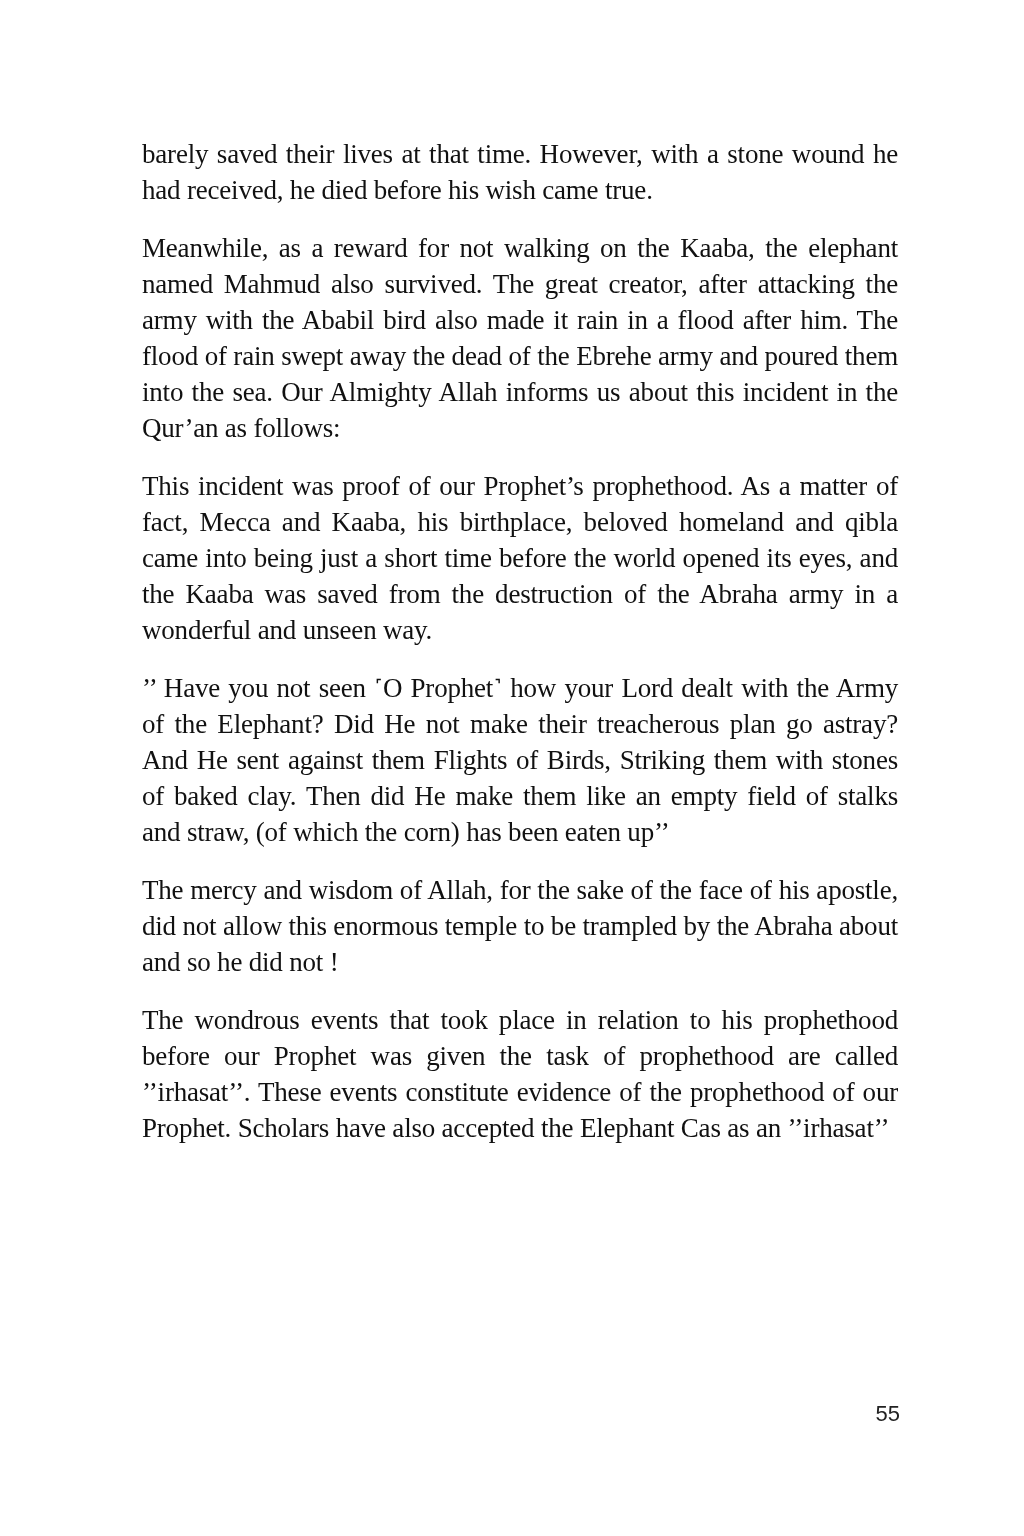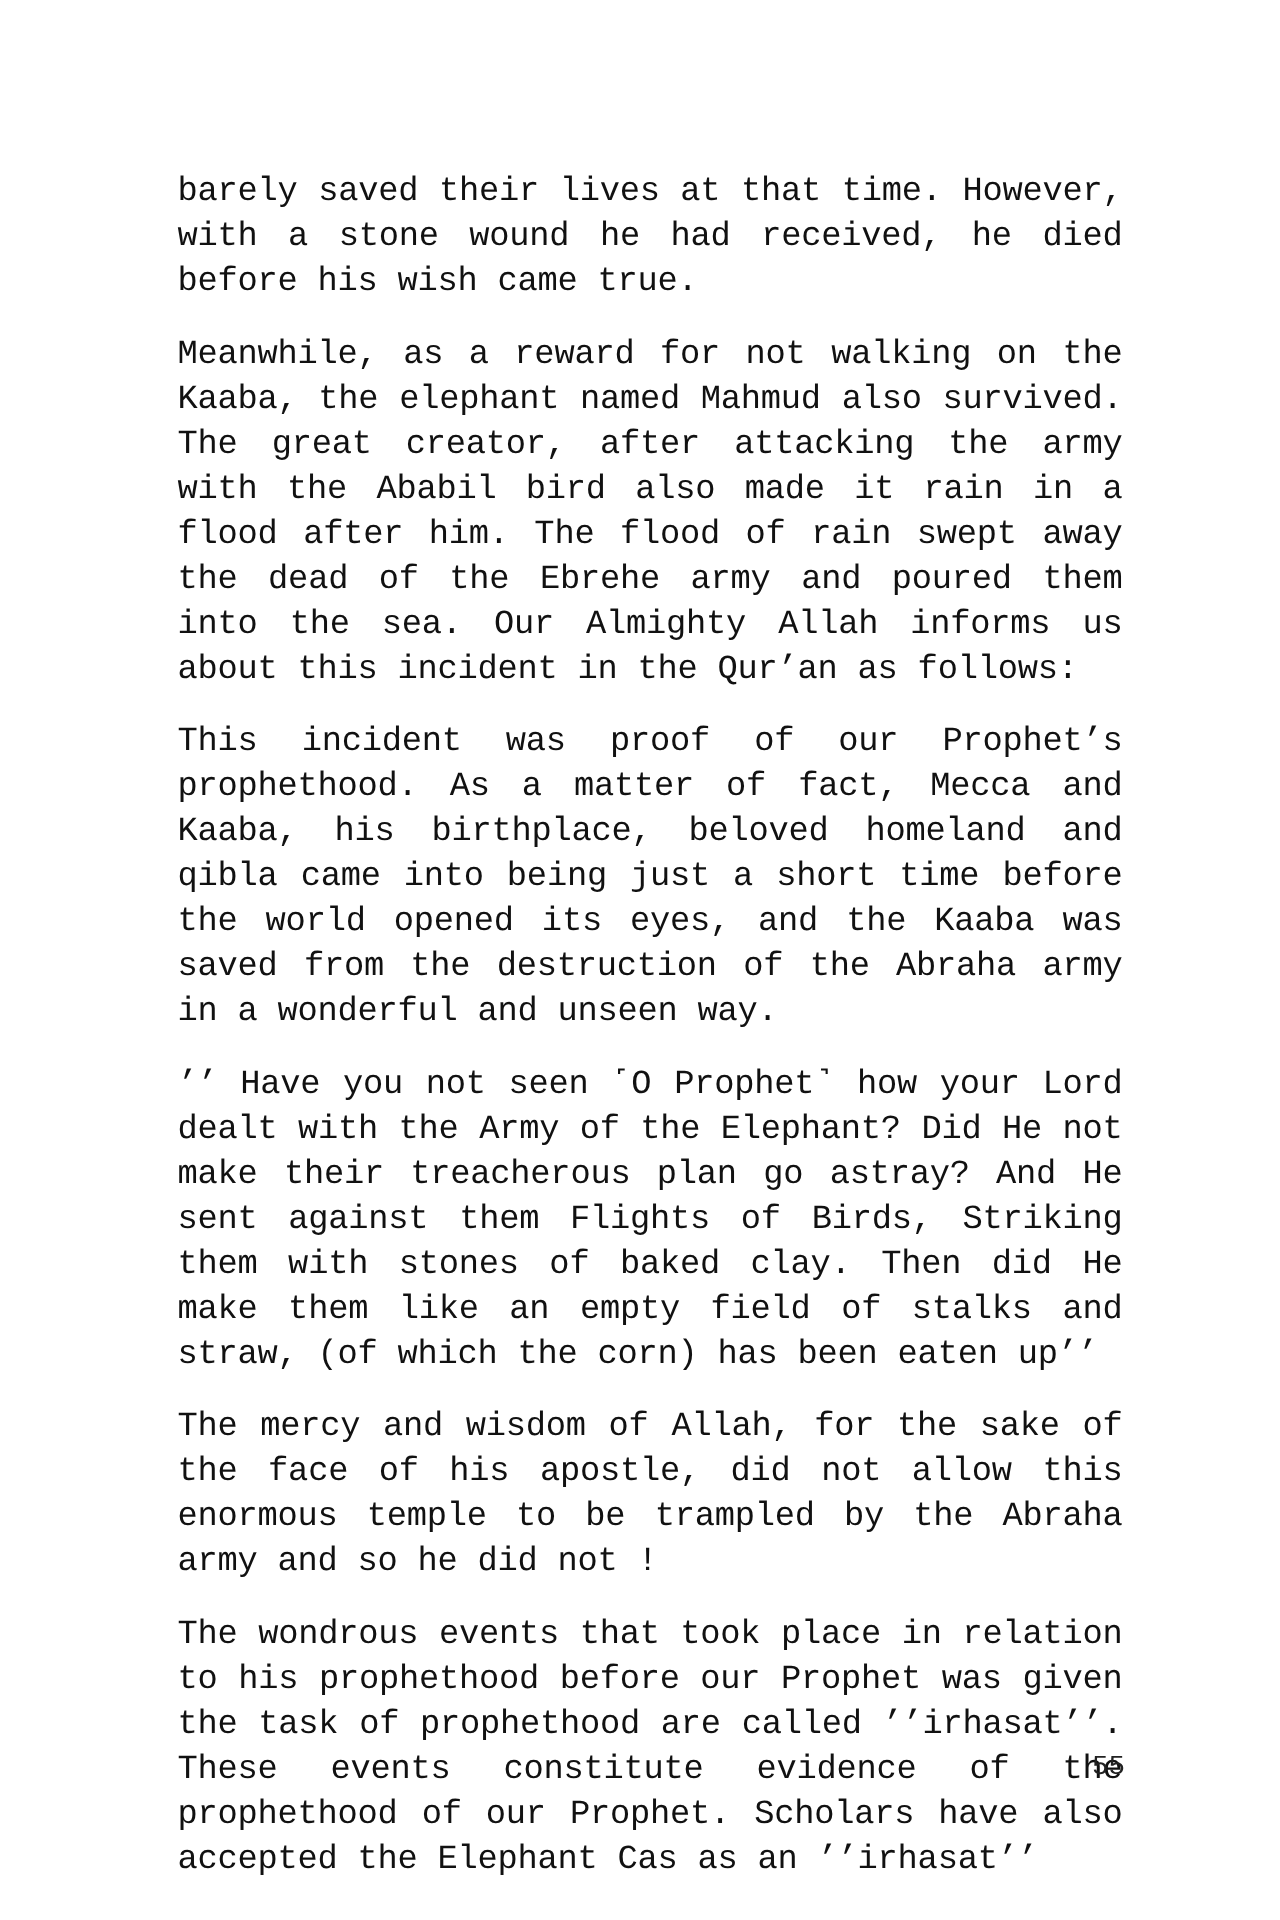--- a/index.html
+++ b/index.html
@@ -18,7 +18,7 @@
       left: 142px;
       top: 136px;
       width: 756px;
-      font-family: Liberation Mono, monospace;
+      font-family: Liberation Serif, serif;
       font-size: 27px;
       line-height: 36px;
       color: #111111;

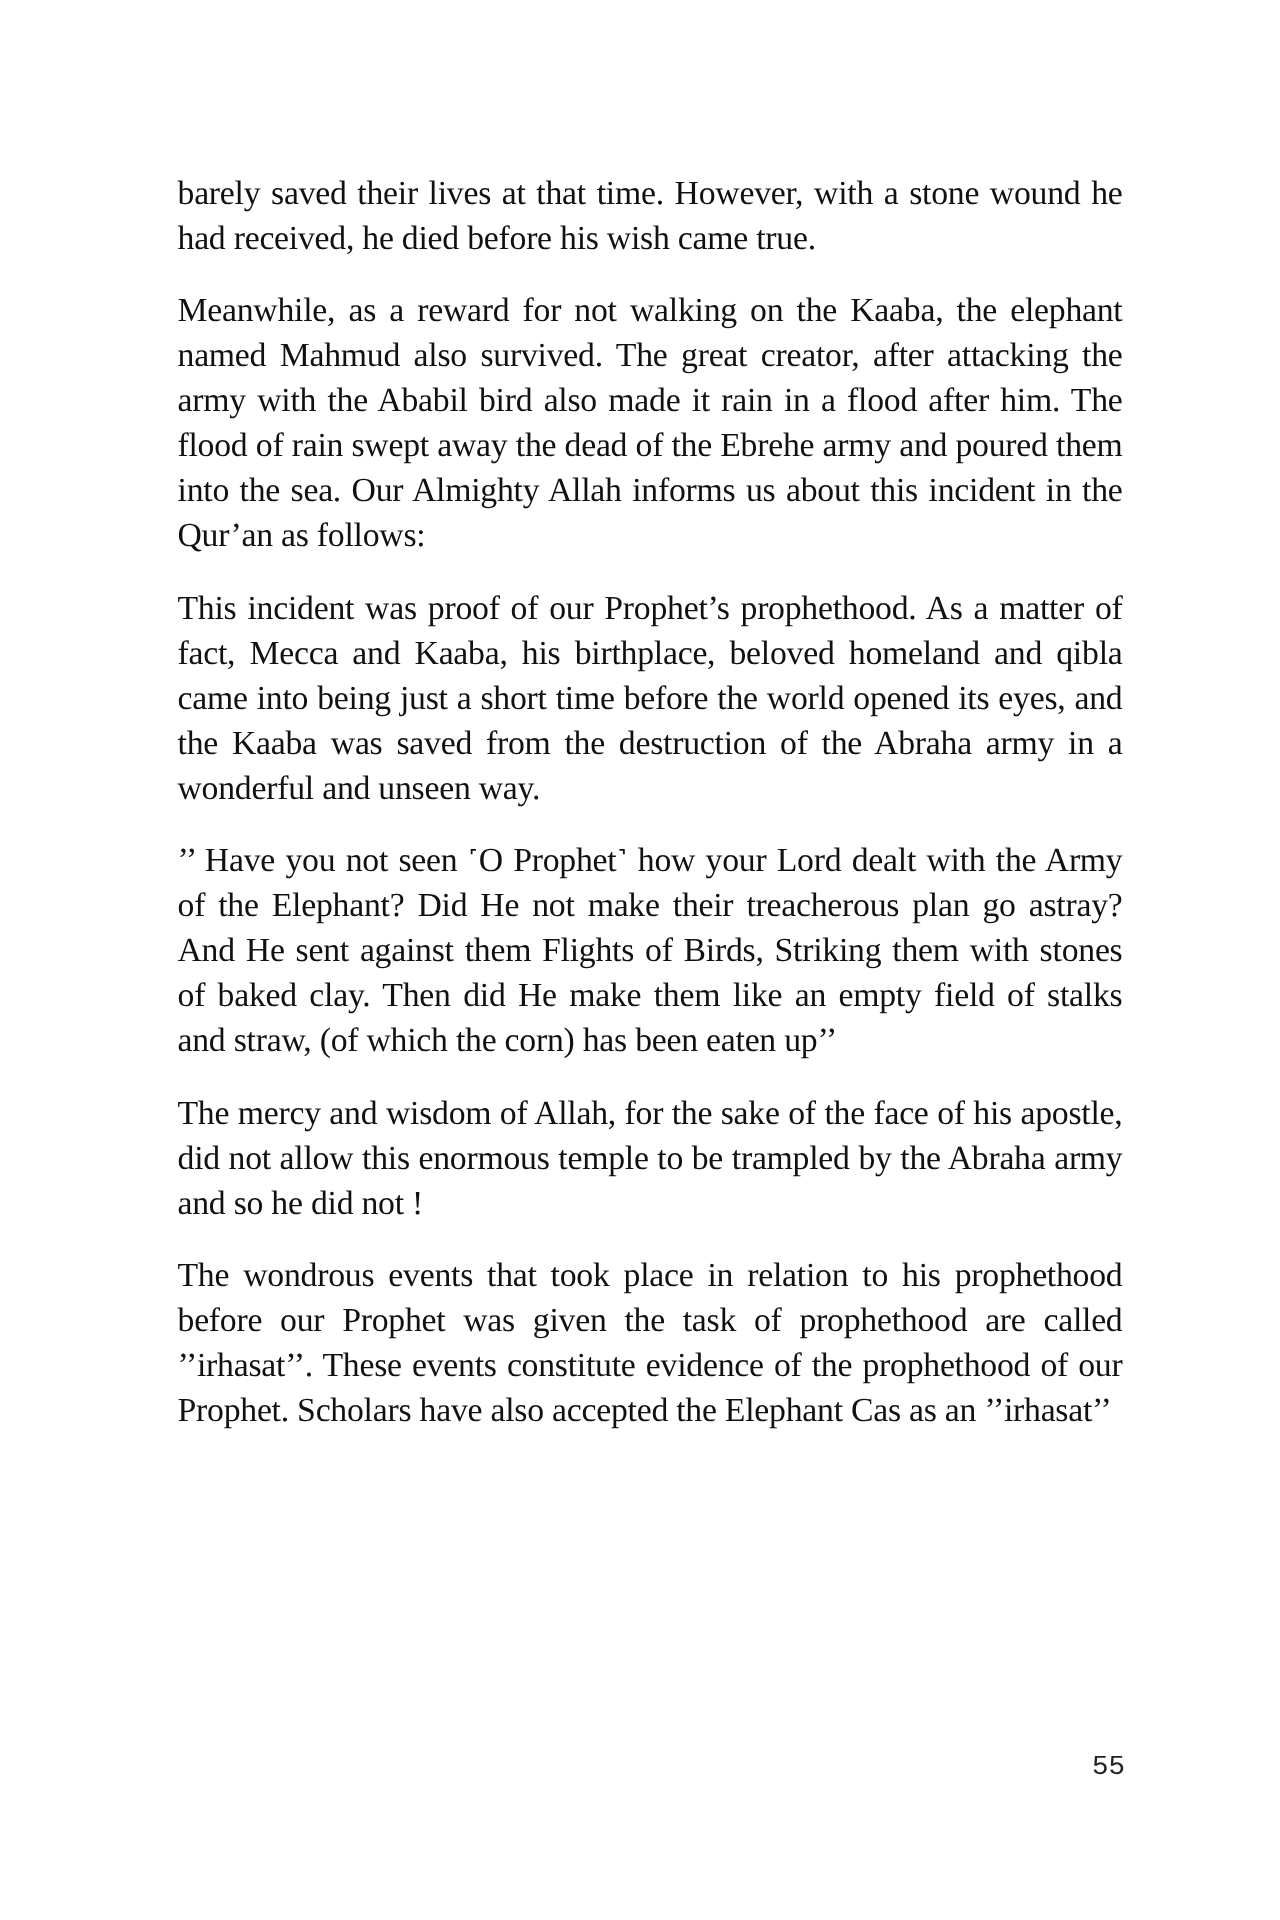--- a/index.html
+++ b/index.html
@@ -48,7 +48,7 @@
   <p class="para">Meanwhile, as a reward for not walking on the Kaaba, the elephant named Mahmud also survived. The great creator, after attacking the army with the Ababil bird also made it rain in a flood after him. The flood of rain swept away the dead of the Ebrehe army and poured them into the sea. Our Almighty Allah informs us about this incident in the Qur’an as follows:</p>
   <p class="para">This incident was proof of our Prophet’s prophethood. As a matter of fact, Mecca and Kaaba, his birthplace, be­loved homeland and qibla came into being just a short time before the world opened its eyes, and the Kaaba was saved from the destruction of the Abraha army in a wonderful and unseen way.</p>
   <p class="para">’’ Have you not seen ˹O Prophet˺ how your Lord dealt with the Army of the Elephant?  Did He not make their treacherous plan go astray? And He sent against them Flights of Birds, Striking them with stones of baked clay. Then did He make them like an empty field of stalks and straw, (of which the corn) has been eaten up’’</p>
-  <p class="para">The mercy and wisdom of Allah, for the sake of the face of his apostle, did not allow this enormous temple to be trampled by the Abraha army and so he did not !</p>
+  <p class="para">The mercy and wisdom of Allah, for the sake of the face of his apostle, did not allow this enormous temple to be trampled by the Abraha about and so he did not !</p>
   <p class="para">The wondrous events that took place in relation to his prophethood before our Prophet was given the task of prophethood are called ’’irhasat’’. These events consti­tute evidence of the prophethood of our Prophet. Schol­ars have also accepted the Elephant Cas as an ’’irhasat’’</p>
 </div>
 

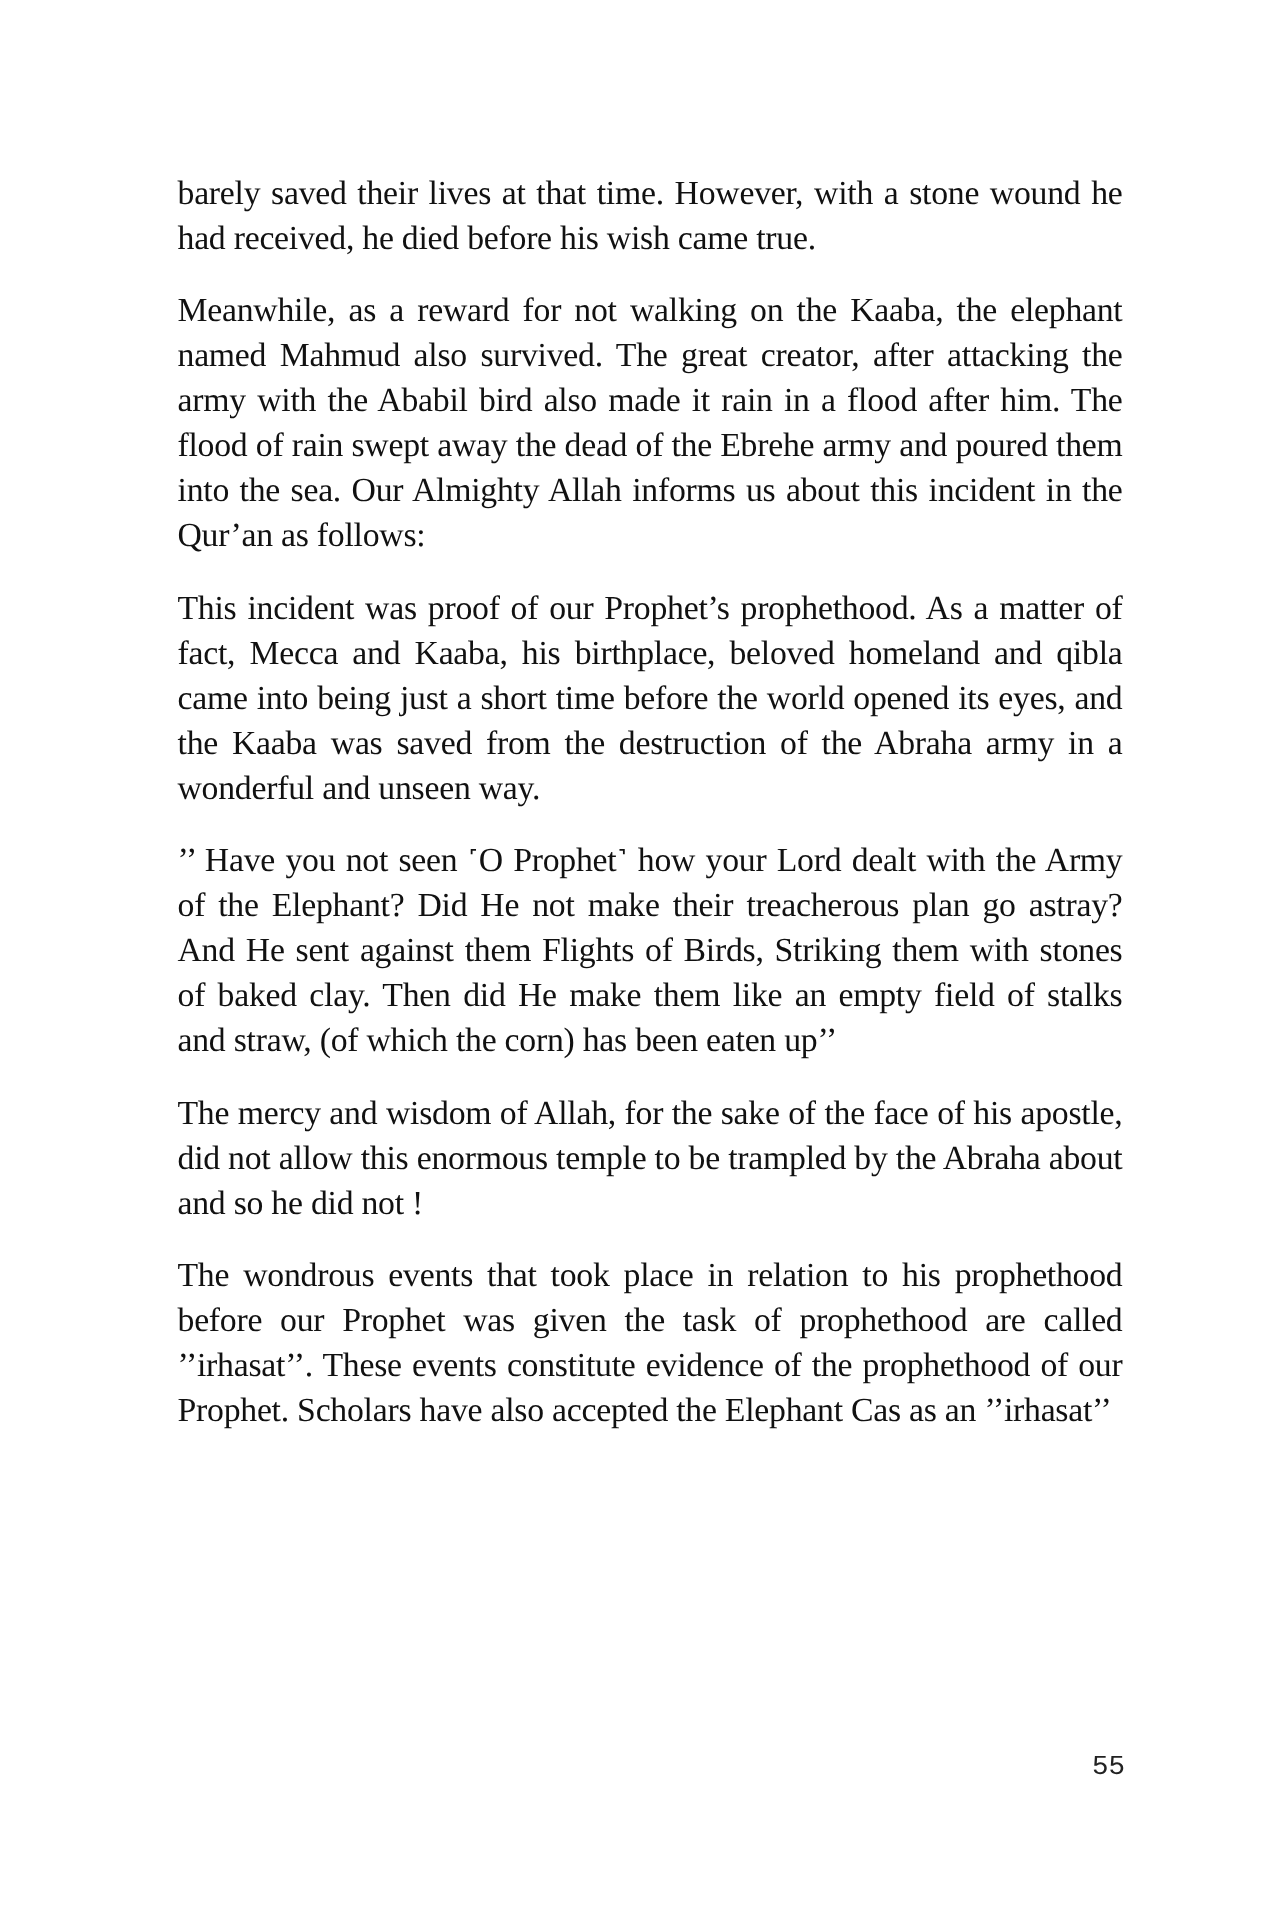--- a/index.html
+++ b/index.html
@@ -35,7 +35,7 @@
       top: 1401px;
       width: 40px;
       text-align: right;
-      font-family: Liberation Mono, monospace;
+      font-family: Liberation Sans, sans-serif;
       font-size: 22px;
       color: #222222;
     }

